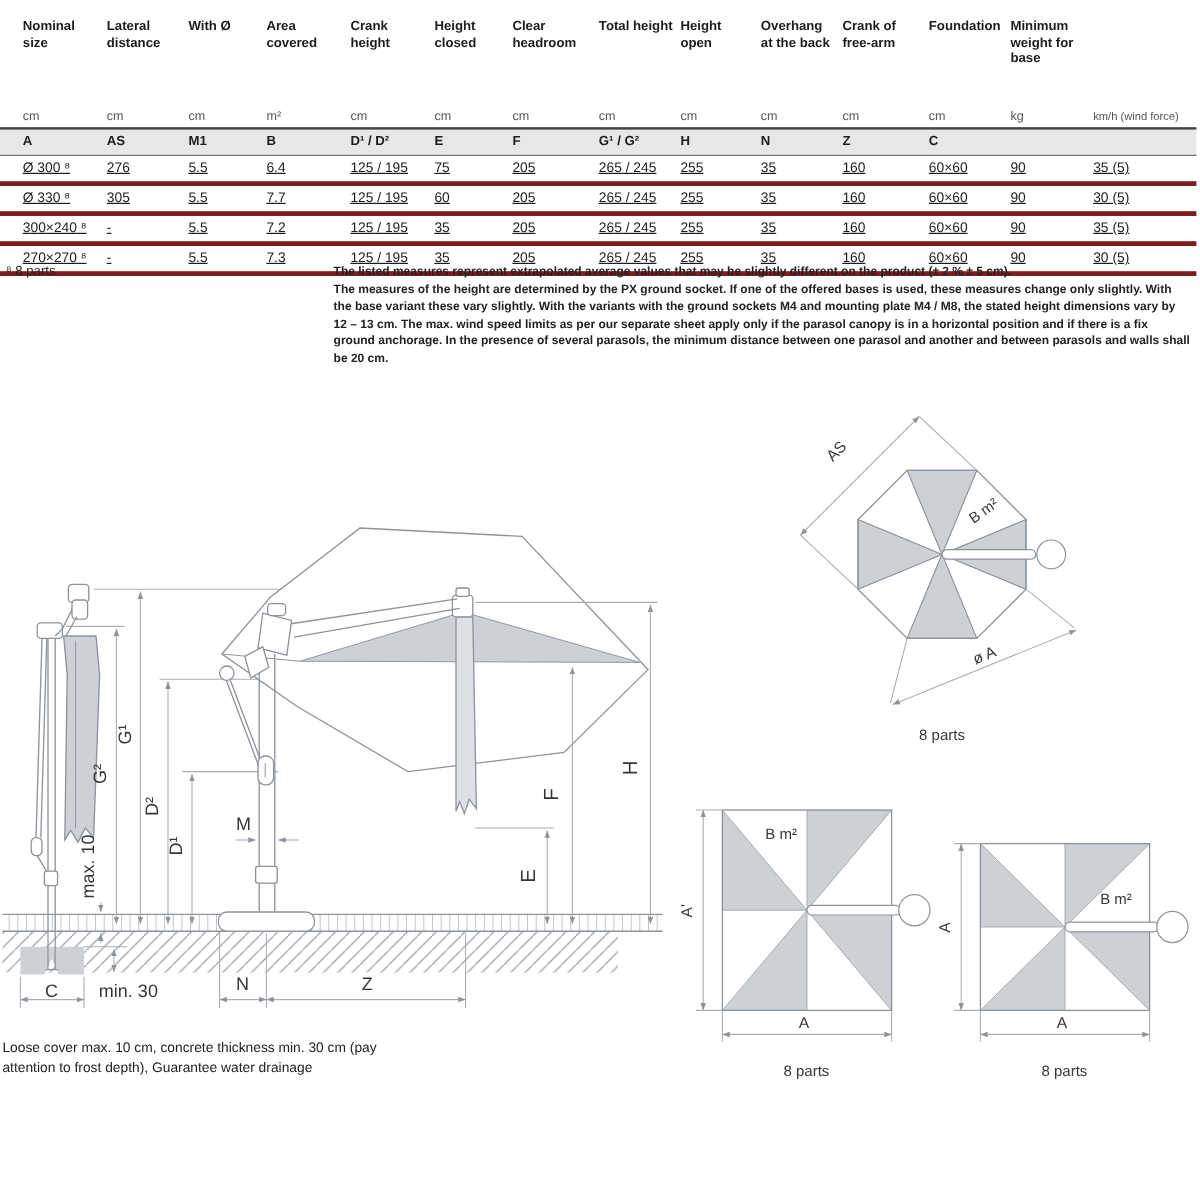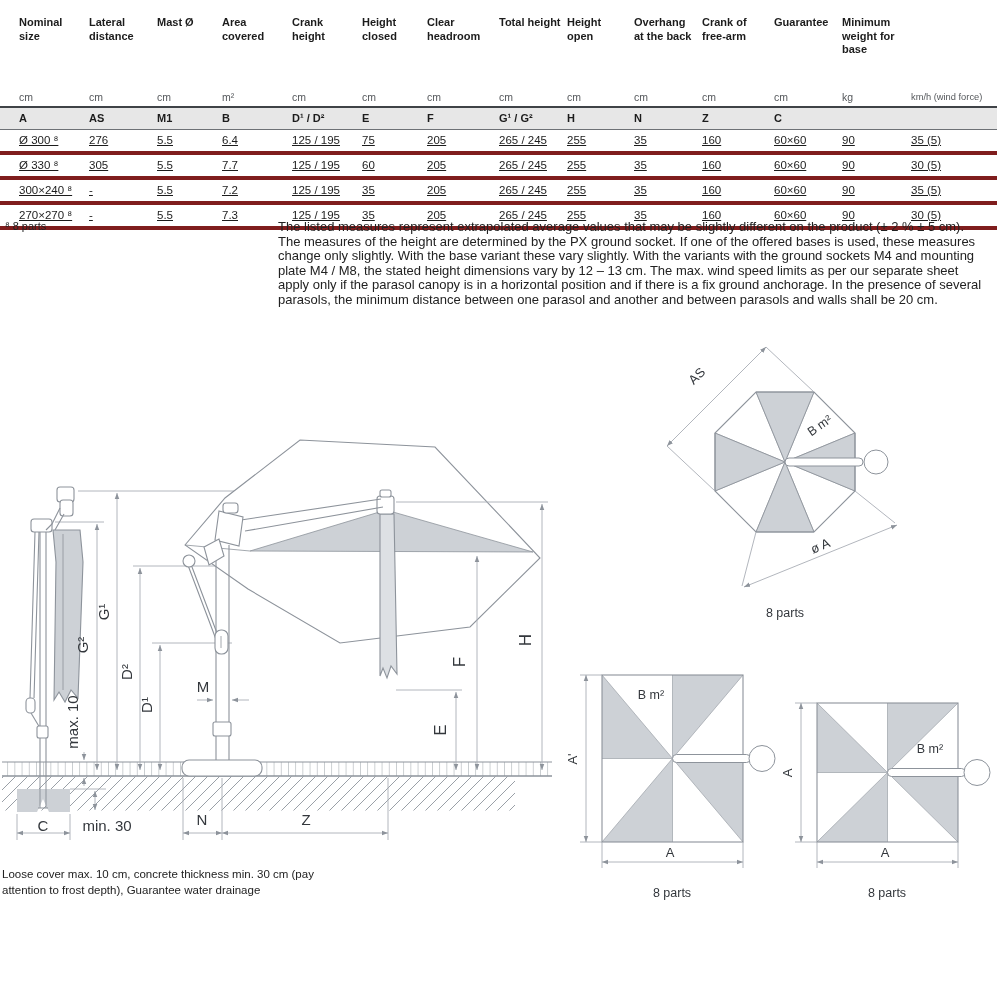--- a/index.html
+++ b/index.html
@@ -36,7 +36,7 @@
 
     <div class="cell">Nominal size</div>
         <div class="cell">Lateral distance</div>
-        <div class="cell">Mast Ø</div>
+        <div class="cell">With Ø</div>
         <div class="cell">Area covered</div>
         <div class="cell">Crank height</div>
         <div class="cell">Height closed</div>

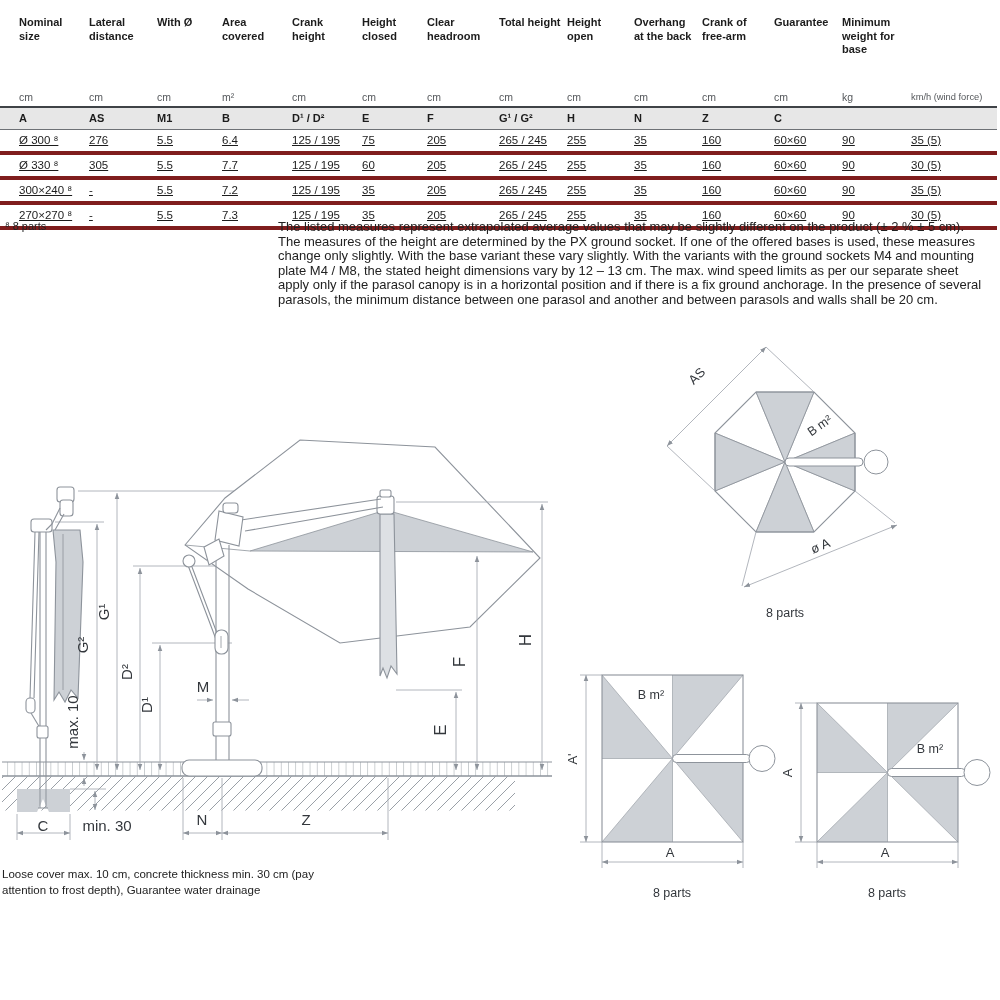--- a/index.html
+++ b/index.html
@@ -45,7 +45,7 @@
         <div class="cell">Height open</div>
         <div class="cell">Overhang at the back</div>
         <div class="cell">Crank of free-arm</div>
-        <div class="cell">Guarantee</div>
+        <div class="cell">Foundation</div>
         <div class="cell">Minimum weight for base</div>
       </div>
     <div class="trow tunits">

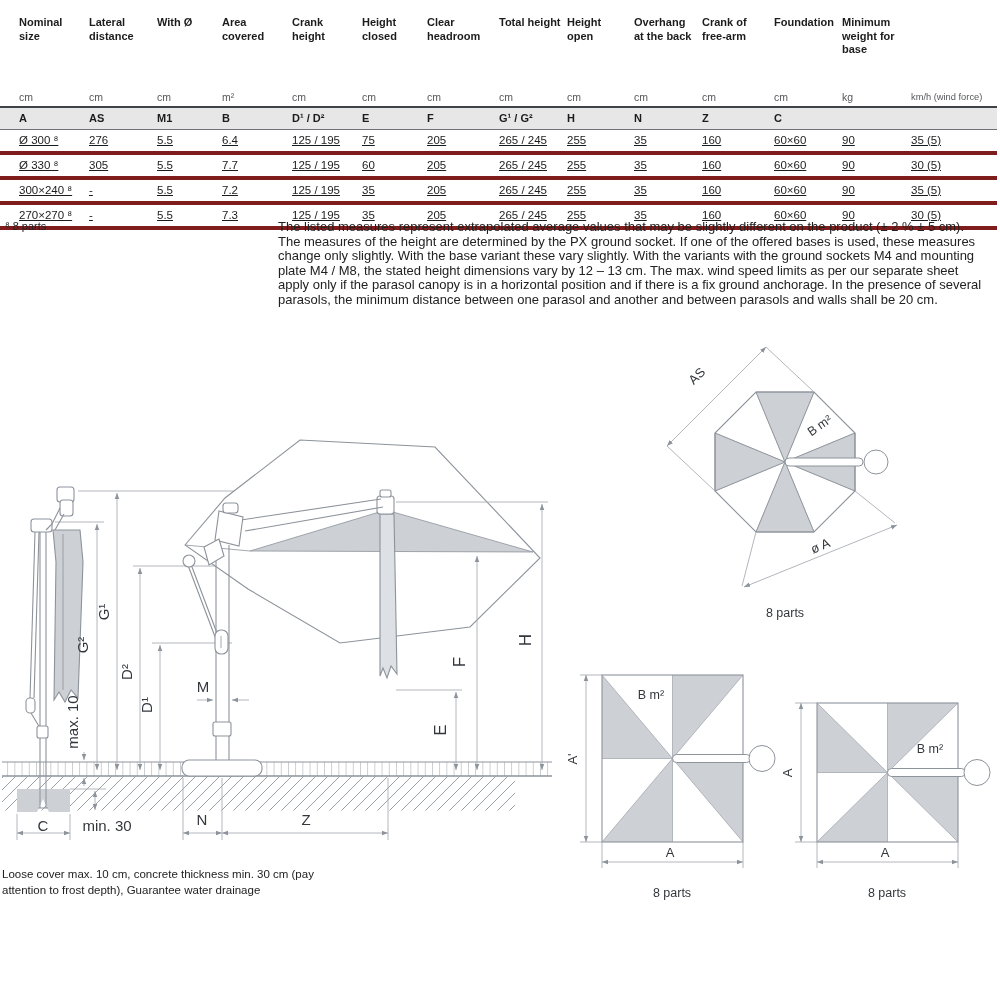--- a/index.html
+++ b/index.html
@@ -19,7 +19,7 @@
   .tdata .cell{font-size:11.5px;height:21px;line-height:21px;}
   
   .footnote{position:absolute;left:5px;top:220px;font-size:11px;color:#222;}
-  .paragraph{position:absolute;left:278px;top:220px;width:714px;font-size:13px;line-height:14.6px;color:#222;}
+  .paragraph{position:absolute;left:278px;top:220px;width:714px;font-size:10px;line-height:14.6px;color:#222;font-weight:bold;}
   .ground-note{position:absolute;left:2px;top:866px;width:332px;font-size:11.5px;line-height:16px;color:#222;}
   
   svg.draw{position:absolute;left:0;top:0;}

